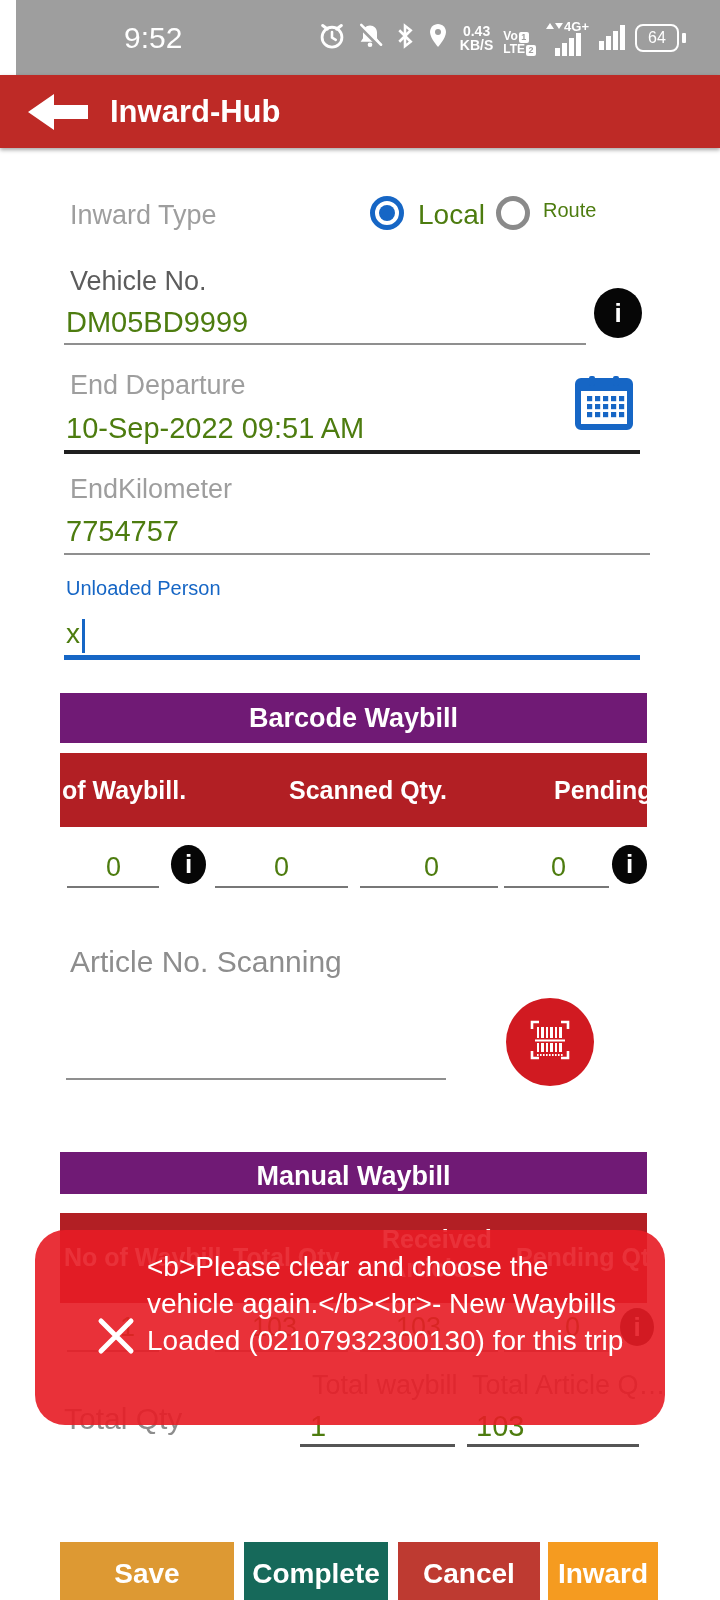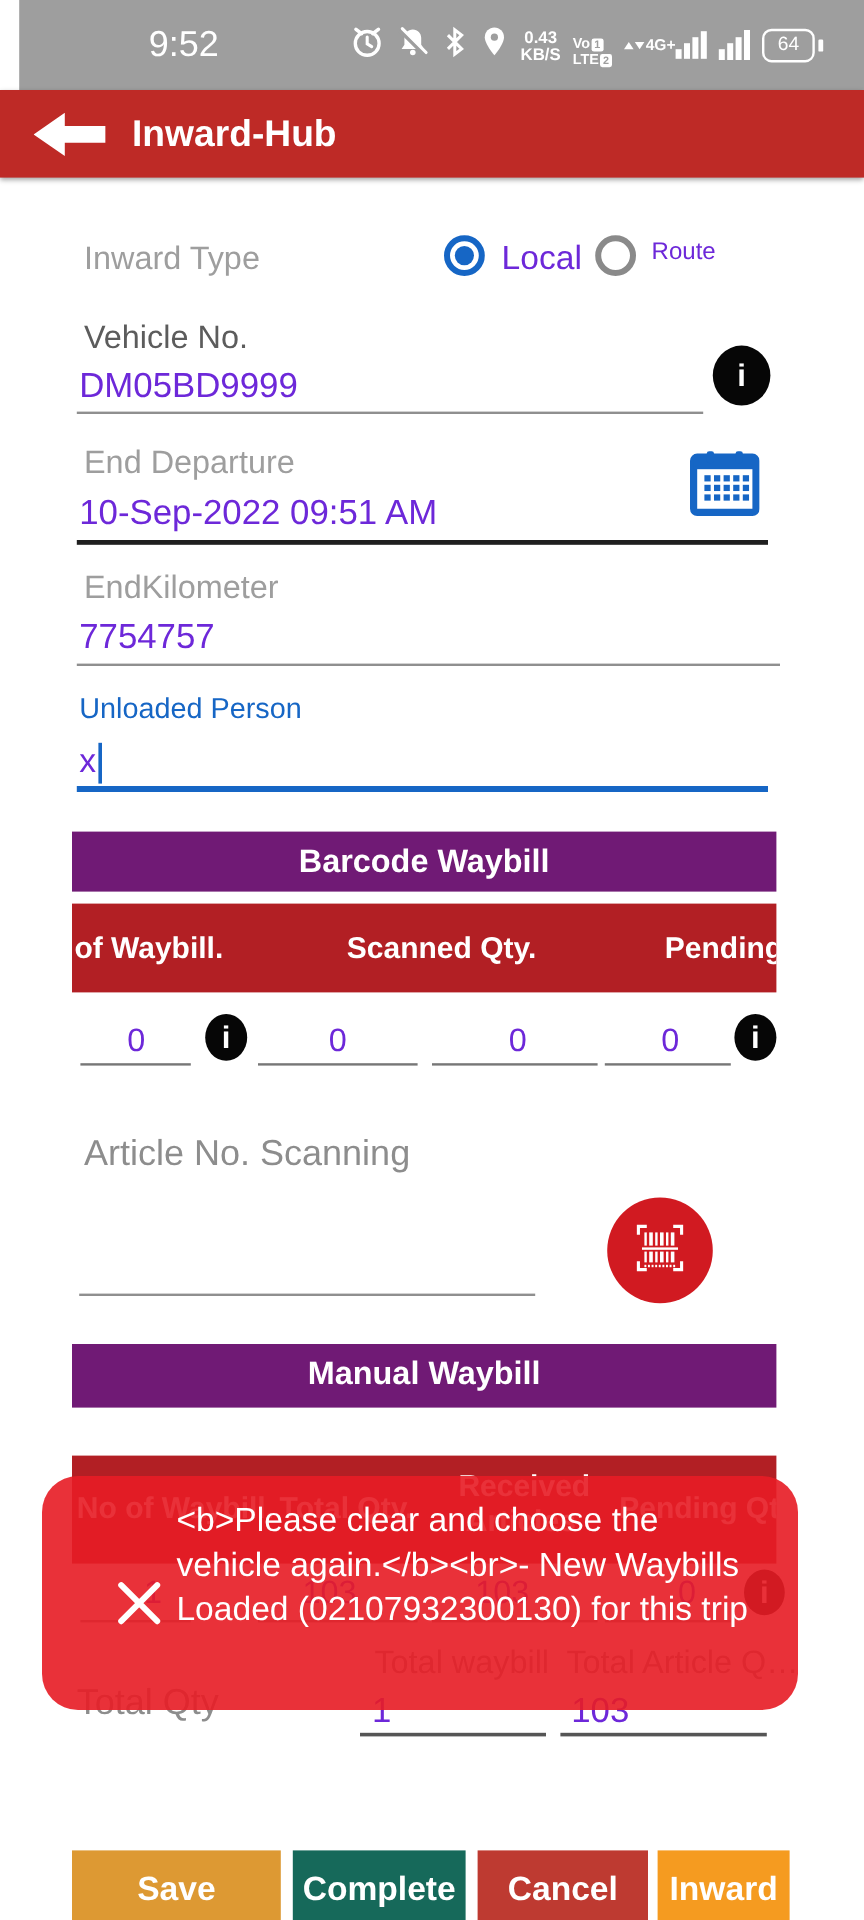--- a/index.html
+++ b/index.html
@@ -15,7 +15,7 @@
   .sb-volte{font-size:12px;font-weight:bold;line-height:12px;margin-top:11px;}
   .simbox{display:inline-block;background:#fff;color:#9e9e9e;font-size:9px;line-height:11px;
           width:10px;text-align:center;border-radius:2px;margin-left:1px;}
-  .sb-net{display:flex;flex-direction:row;align-items:center;}
+  .sb-net{display:flex;flex-direction:column;align-items:center;}
   .sb-net-top{display:flex;align-items:center;font-size:13px;font-weight:bold;line-height:13px;gap:1px;}
   .arr-up{width:0;height:0;border-left:4px solid transparent;border-right:4px solid transparent;border-bottom:6px solid #fff;}
   .arr-dn{width:0;height:0;border-left:4px solid transparent;border-right:4px solid transparent;border-top:6px solid #fff;}

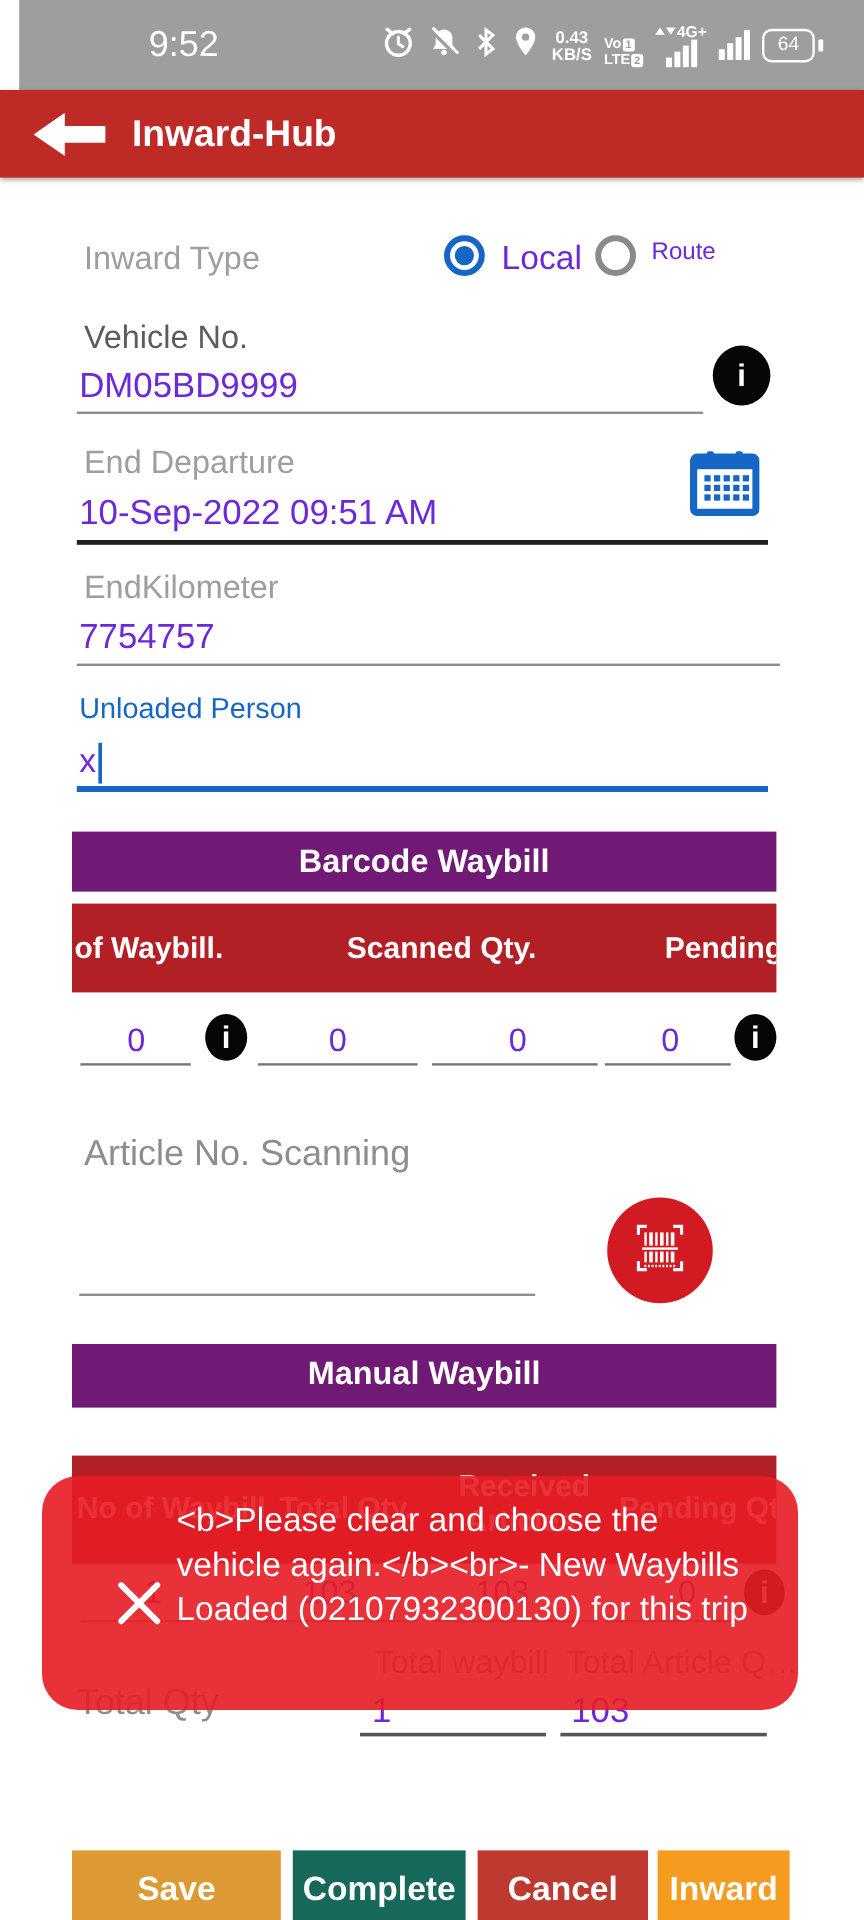--- a/index.html
+++ b/index.html
@@ -31,7 +31,7 @@
   .hdr-sub{color:#fff;font-size:29px;margin-left:28px;}
   
   .lbl{position:absolute;font-size:27px;color:#9e9e9e;white-space:nowrap;}
-  .val{position:absolute;font-size:29px;color:#6d28d9;white-space:nowrap;}
+  .val{position:absolute;font-size:29px;color:#4d7c0f;white-space:nowrap;}
   .ul{position:absolute;height:2px;background:#8f8f8f;}
   .banner{position:absolute;left:60px;width:587px;background:#701a75;color:#fff;
           font-weight:bold;font-size:27px;text-align:center;}

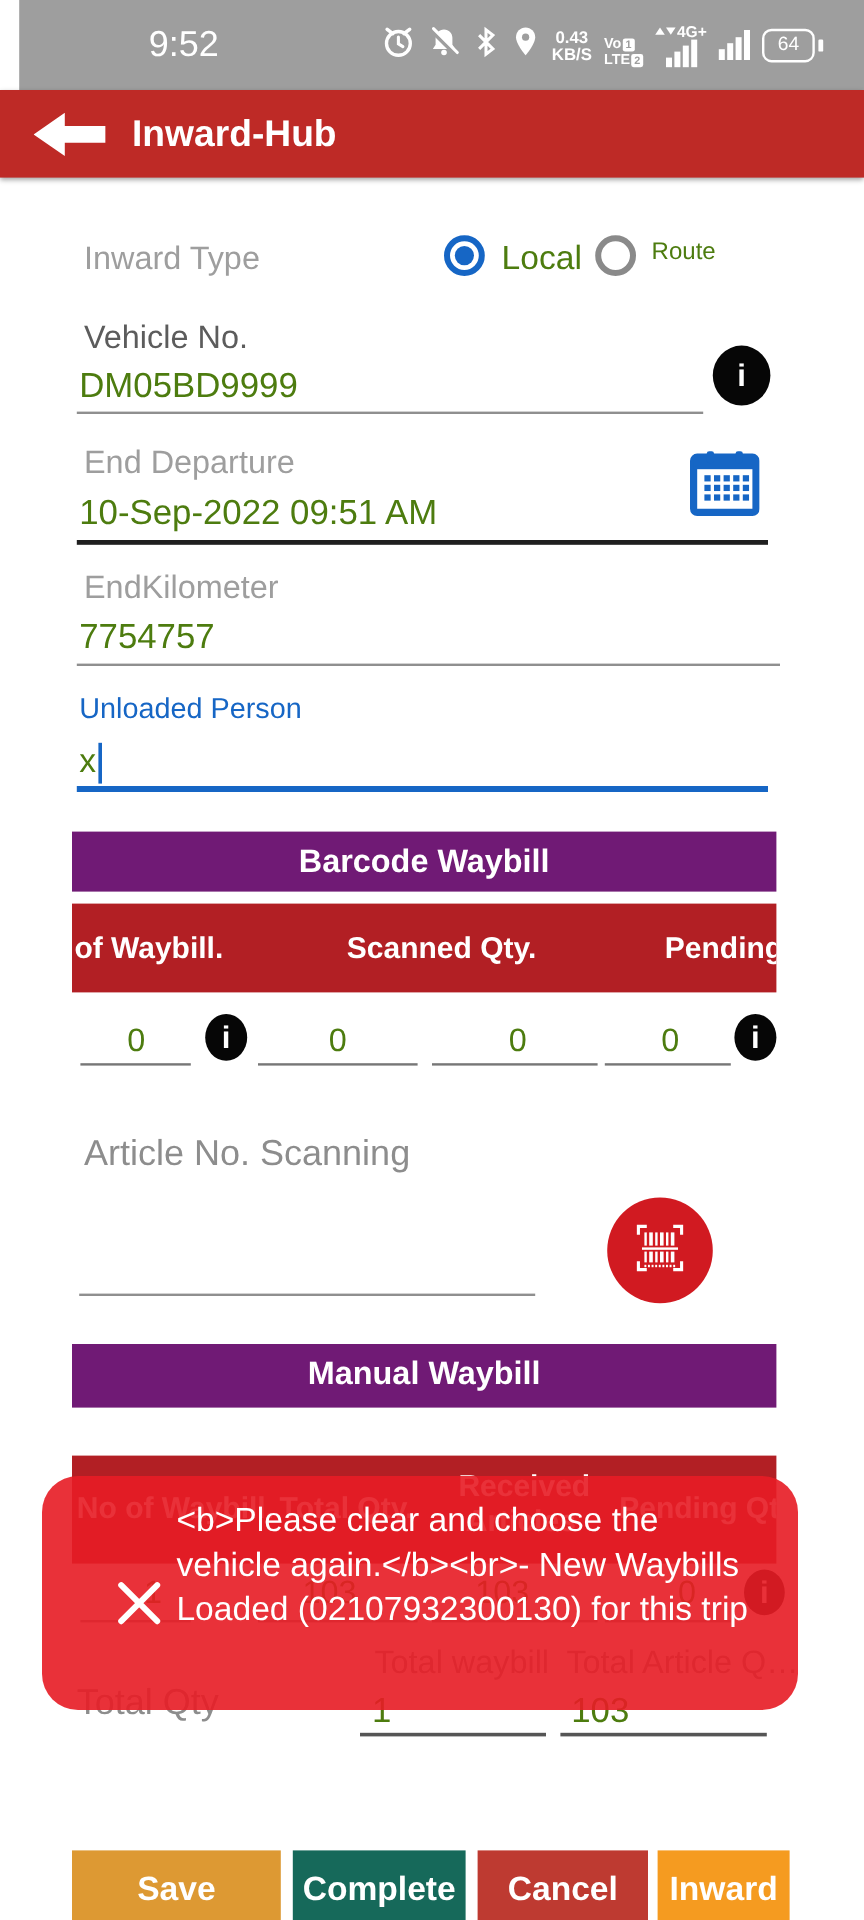--- a/index.html
+++ b/index.html
@@ -174,7 +174,7 @@
   <div class="val" style="left:66px;top:515px">7754757</div>
   <div class="ul" style="left:64px;top:553px;width:586px"></div>
 
-  <div class="lbl" style="left:66px;top:577px;color:#1666c5;font-size:24px">Unloaded Person</div>
+  <div class="lbl" style="left:66px;top:577px;color:#1666c5;font-size:20px">Unloaded Person</div>
   <div class="val" style="left:66px;top:618px;font-size:28px"><span>x</span><span class="cursor"></span></div>
   <div class="ul" style="left:64px;top:655px;width:576px;height:5px;background:#1666c5"></div>
 

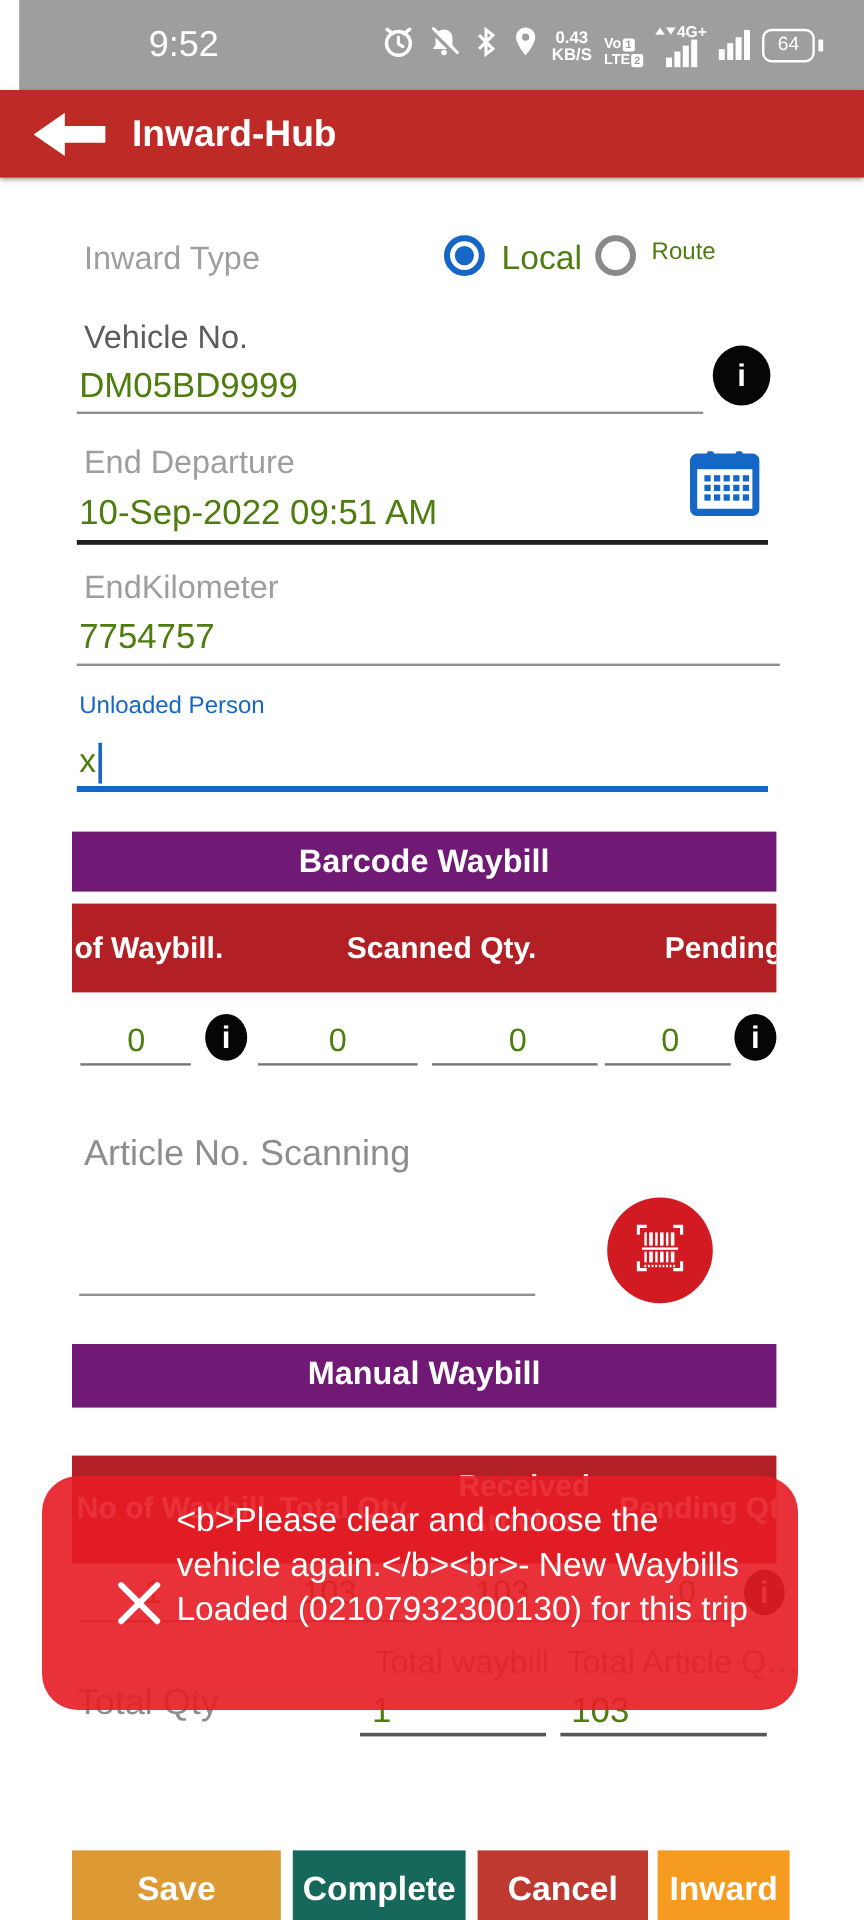--- a/index.html
+++ b/index.html
@@ -231,7 +231,7 @@
     </span>
   </div>
 
-  <div class="banner" style="top:1120px;height:53px;line-height:48px">Manual Waybill</div>
+  <div class="banner" style="top:1152px;height:42px;line-height:48px">Manual Waybill</div>
   <div class="band" style="top:1213px;height:90px">
     <div class="bandlbl" style="left:4px;top:30px">No of Waybill.</div>
     <div class="bandlbl" style="left:173px;top:30px">Total Qty.</div>

